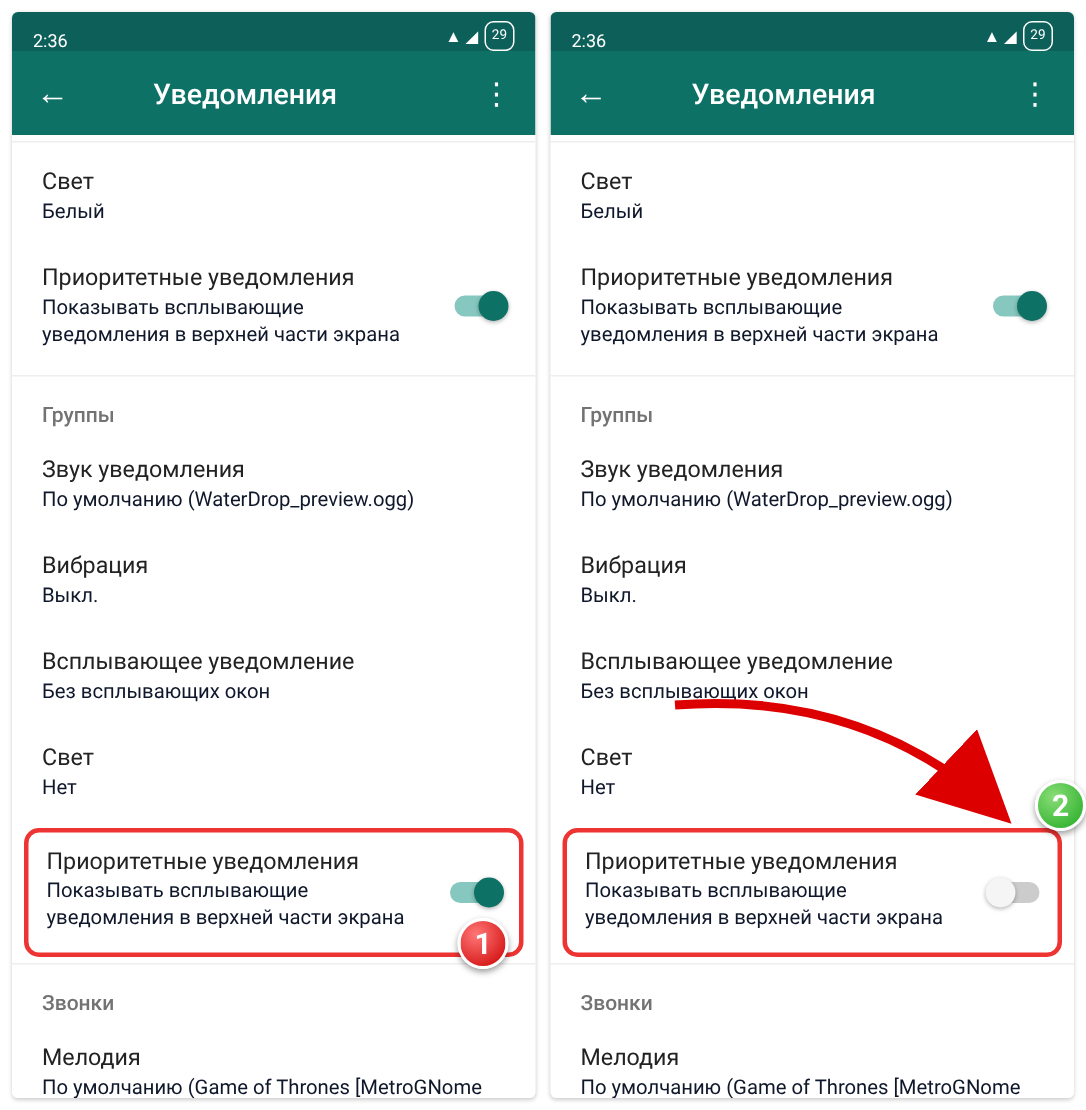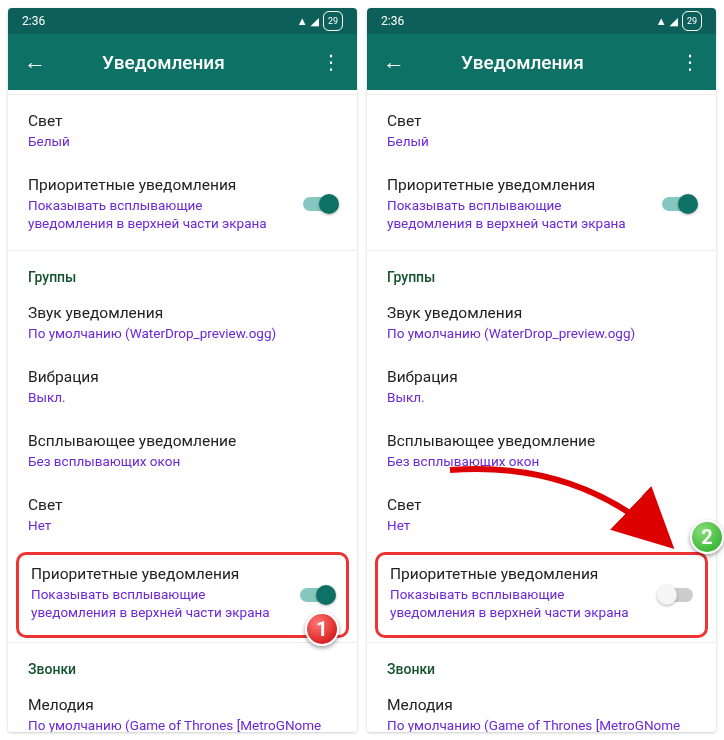--- a/index.html
+++ b/index.html
@@ -6,7 +6,7 @@
 body { background: #fff; width: 724px; height: 740px; position: relative; }
 .container { display: flex; gap: 10px; padding: 8px; }
 .phone { width: 349px; height: 724px; background: #fff; border-radius: 4px; overflow: hidden; position: relative; box-shadow: 0 1px 3px rgba(0,0,0,0.2); }
-.status-bar { height: 26px; background: #0d6059; color: #fff; display: flex; align-items: center; justify-content: space-between; padding: 0 14px; font-size: 12px; }
+.status-bar { height: 26px; background: #0d6059; color: #fff; display: flex; align-items: flex-end; justify-content: space-between; padding: 0 14px; font-size: 12px; }
 .status-right { display: flex; align-items: center; gap: 4px; font-size: 11px; }
 .batt { border: 1px solid #fff; border-radius: 6px; padding: 4px 4px; font-size: 9px; }
 .app-bar { height: 56px; background: #0e7166; color: #fff; display: flex; align-items: center; padding: 0 16px; }

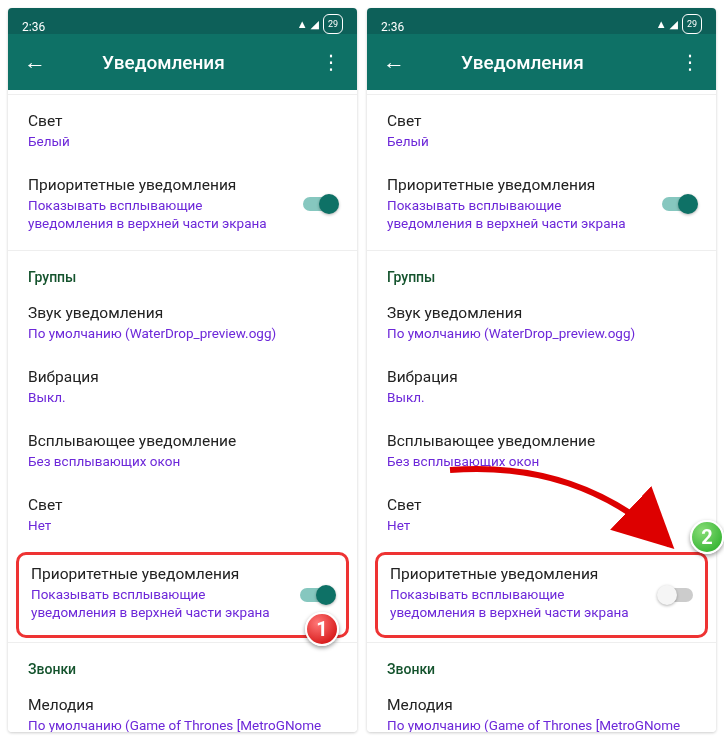--- a/index.html
+++ b/index.html
@@ -16,7 +16,7 @@
 .scroll { height: 672px; overflow: hidden; background: #fff; }
 .item { padding: 13px 20px; position: relative; }
 .item-title { font-size: 15.5px; color: #222; }
-.item-sub { font-size: 13.5px; color: #6d28d9; margin-top: 2px; line-height: 1.35; }
+.item-sub { font-size: 13.5px; color: #0f172a; margin-top: 2px; line-height: 1.35; }
 .section { padding: 14px 20px 6px; font-size: 14px; color: #14532d; font-weight: 500; }
 .div { height: 1px; background: #eee; margin: 4px 0; }
 .toggle { position: absolute; right: 20px; top: 50%; transform: translateY(-50%); width: 34px; height: 14px; border-radius: 8px; }

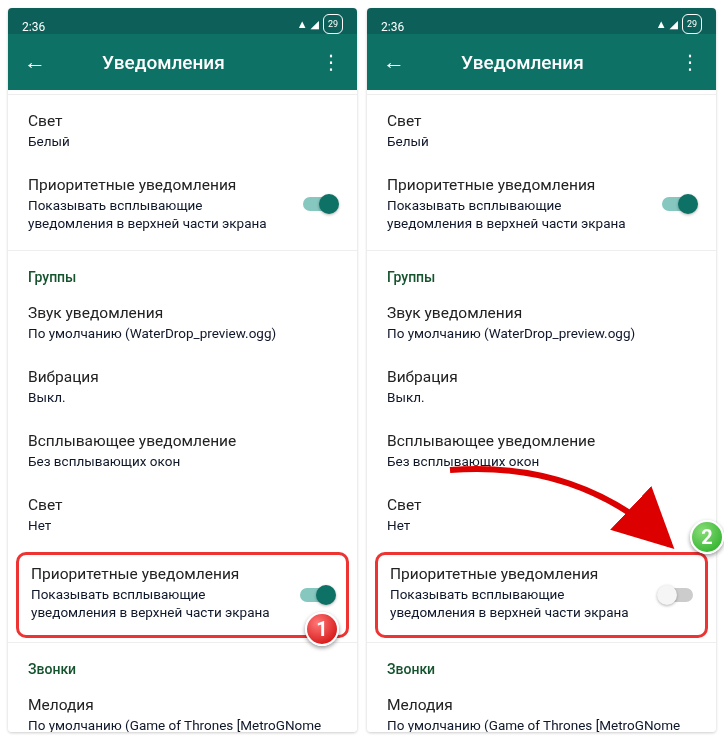--- a/index.html
+++ b/index.html
@@ -17,7 +17,7 @@
 .item { padding: 13px 20px; position: relative; }
 .item-title { font-size: 15.5px; color: #222; }
 .item-sub { font-size: 13.5px; color: #0f172a; margin-top: 2px; line-height: 1.35; }
-.section { padding: 14px 20px 6px; font-size: 14px; color: #14532d; font-weight: 500; }
+.section { padding: 14px 20px 6px; font-size: 14px; color: #737373; font-weight: 500; }
 .div { height: 1px; background: #eee; margin: 4px 0; }
 .toggle { position: absolute; right: 20px; top: 50%; transform: translateY(-50%); width: 34px; height: 14px; border-radius: 8px; }
 .toggle.on { background: #86c7bf; }

